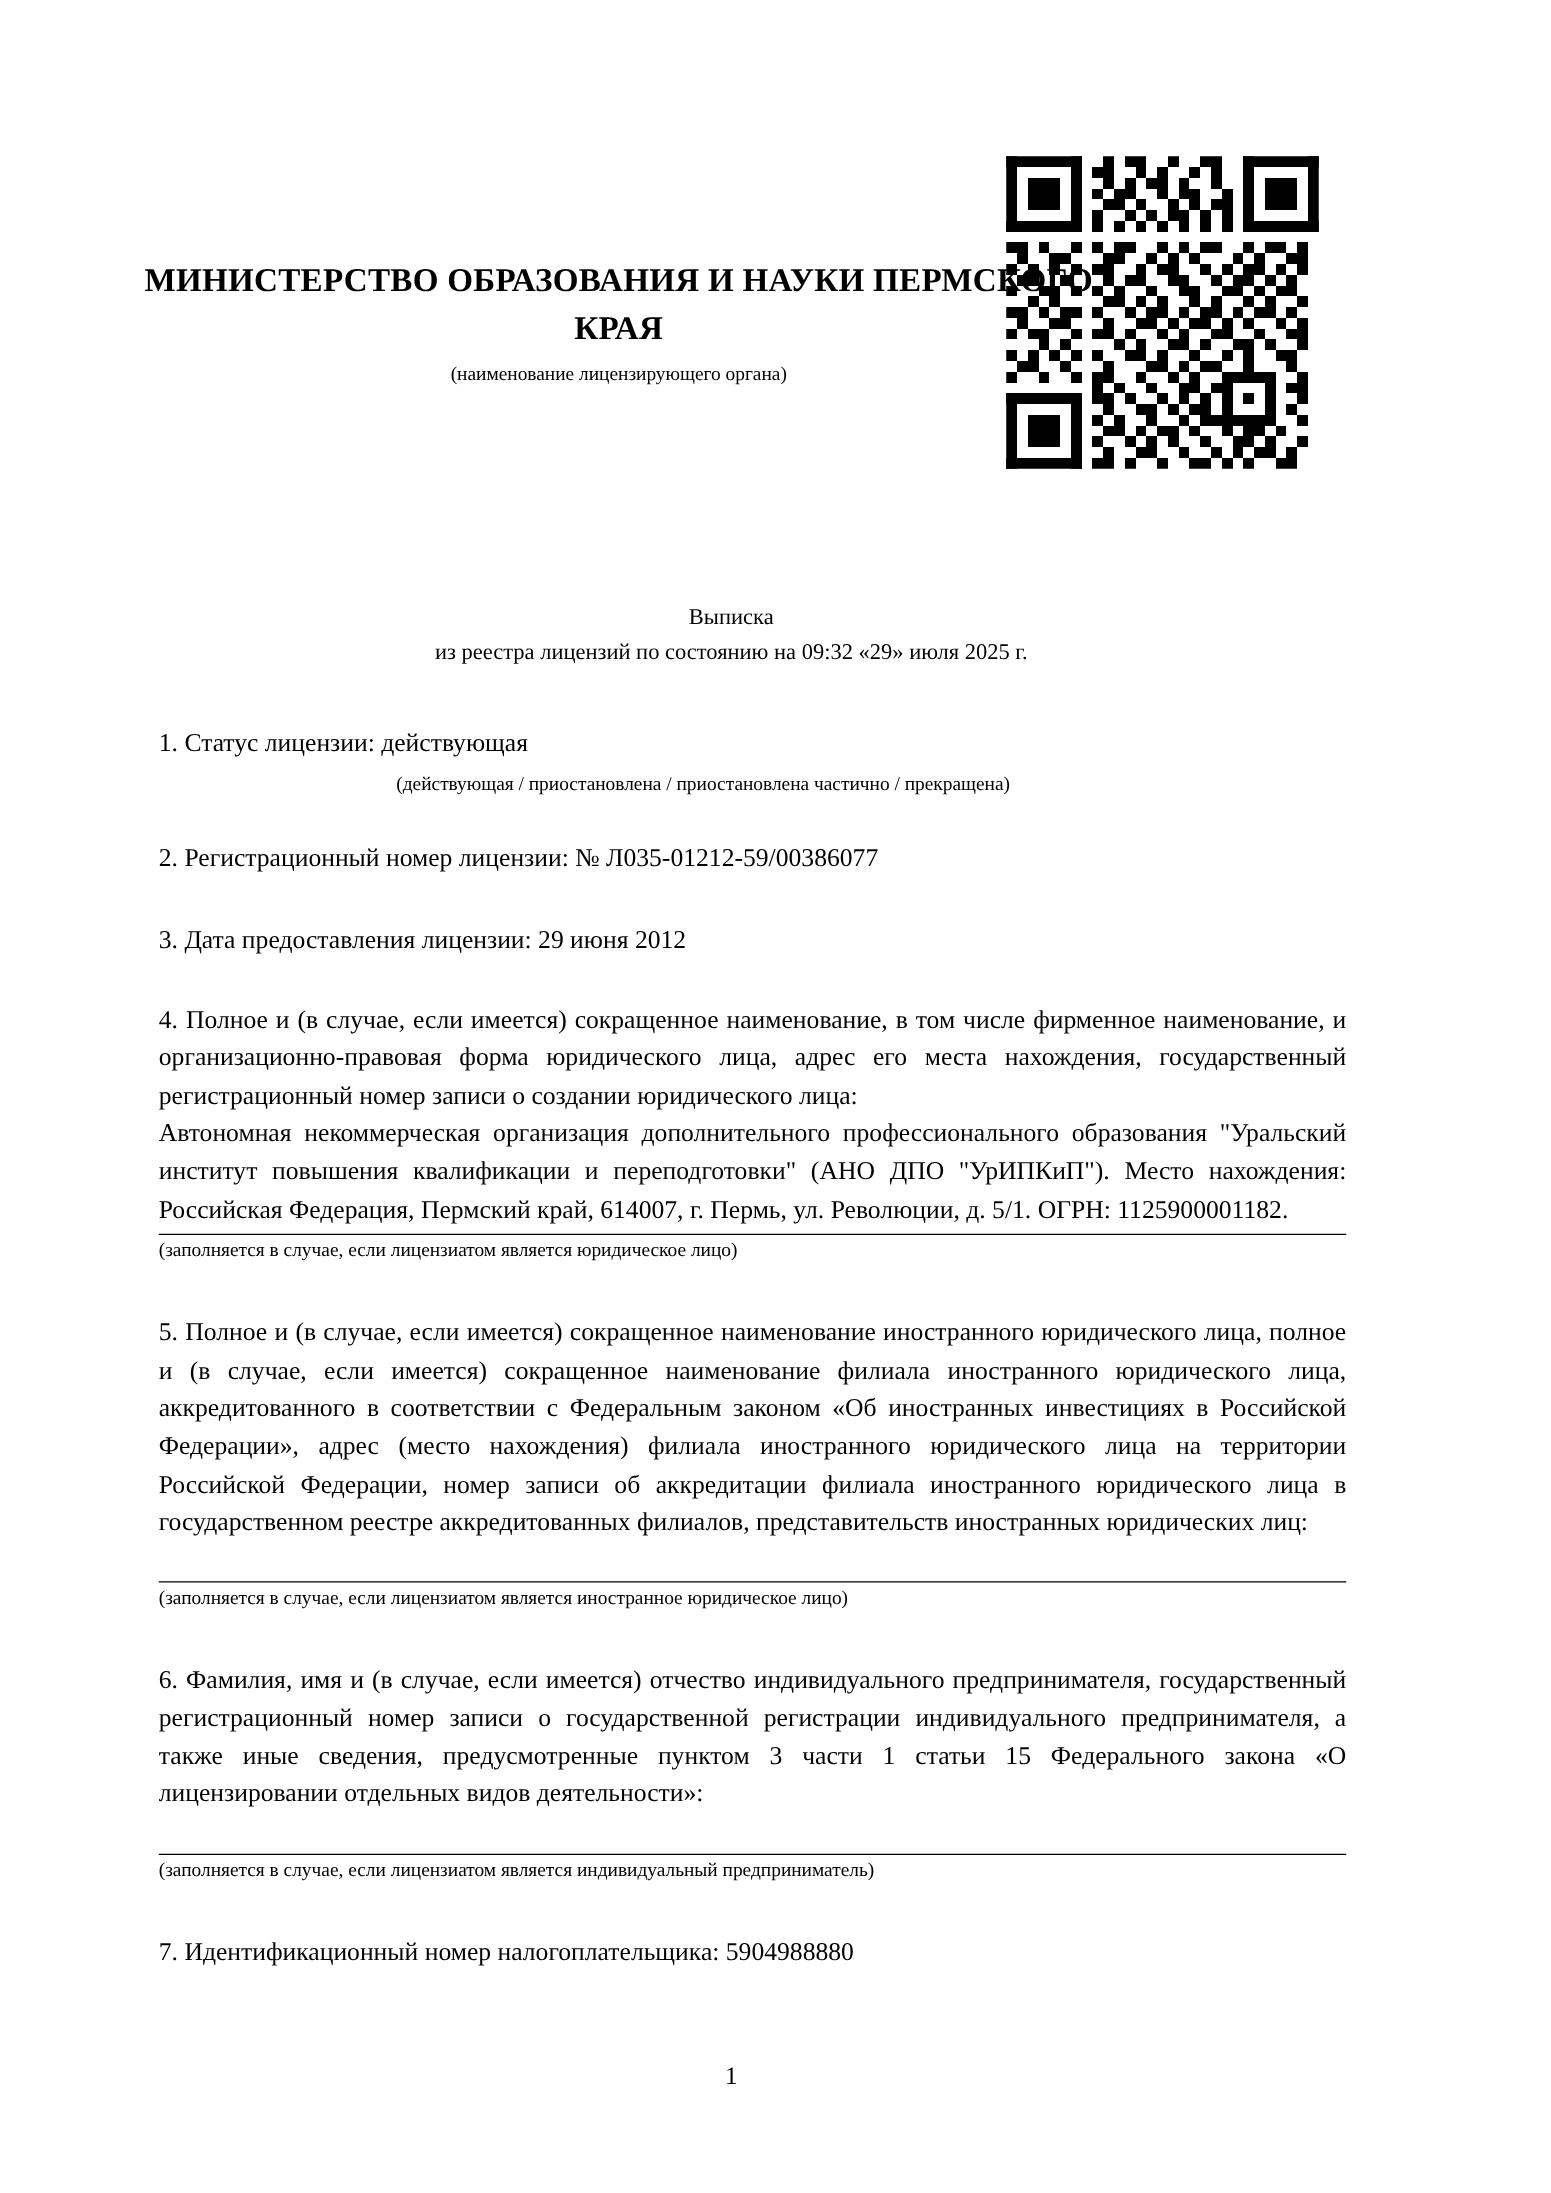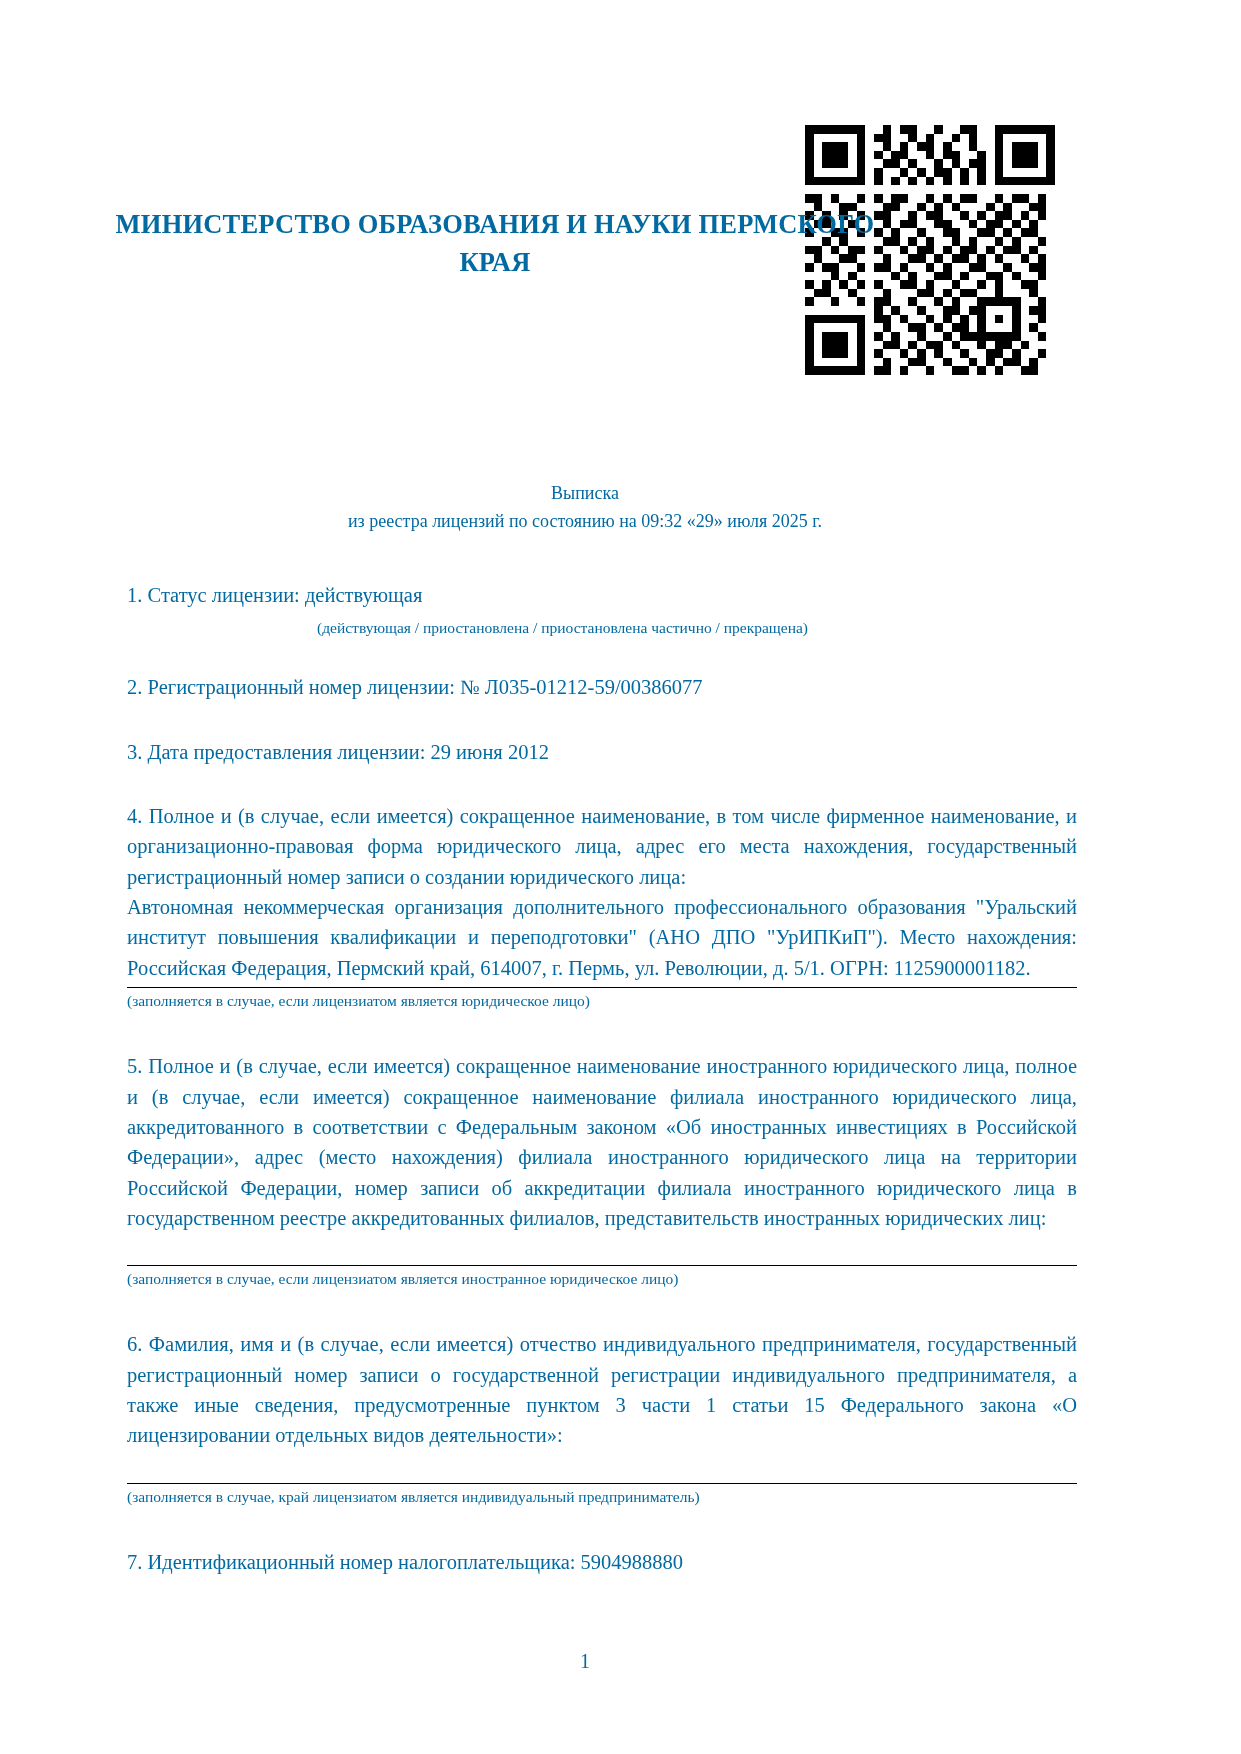--- a/index.html
+++ b/index.html
@@ -14,7 +14,7 @@
     margin: 0 auto;
     background: #ffffff;
     font-family: "Liberation Serif", serif;
-    color: #0369a1;
+    color: #000000;
     box-sizing: border-box;
   }
   .content {

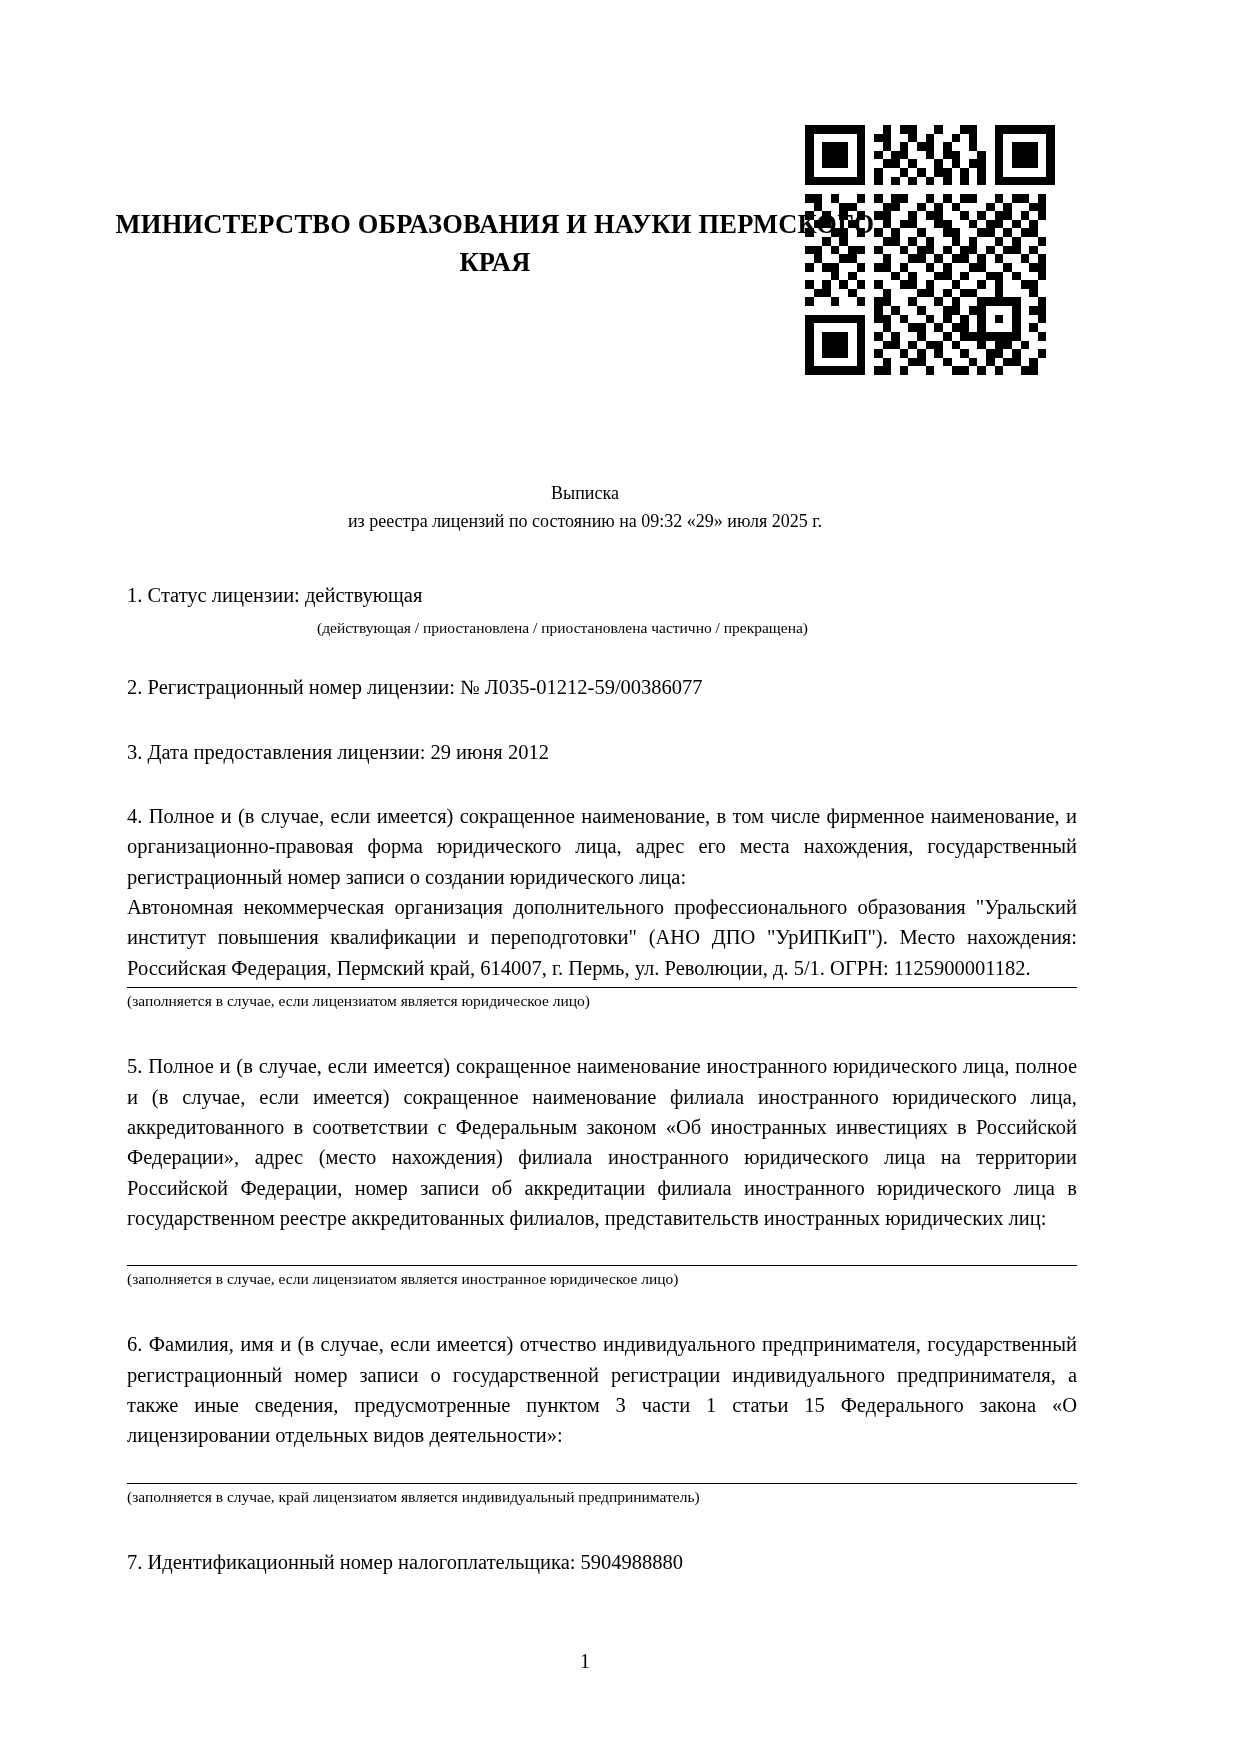--- a/index.html
+++ b/index.html
@@ -392,6 +392,7 @@
 
     <div class="header-block">
       <div class="org-title">МИНИСТЕРСТВО ОБРАЗОВАНИЯ И НАУКИ ПЕРМСКОГО КРАЯ</div>
+      <div class="org-caption">(наименование лицензирующего органа)</div>
     </div>
 
     <div class="doc-title">

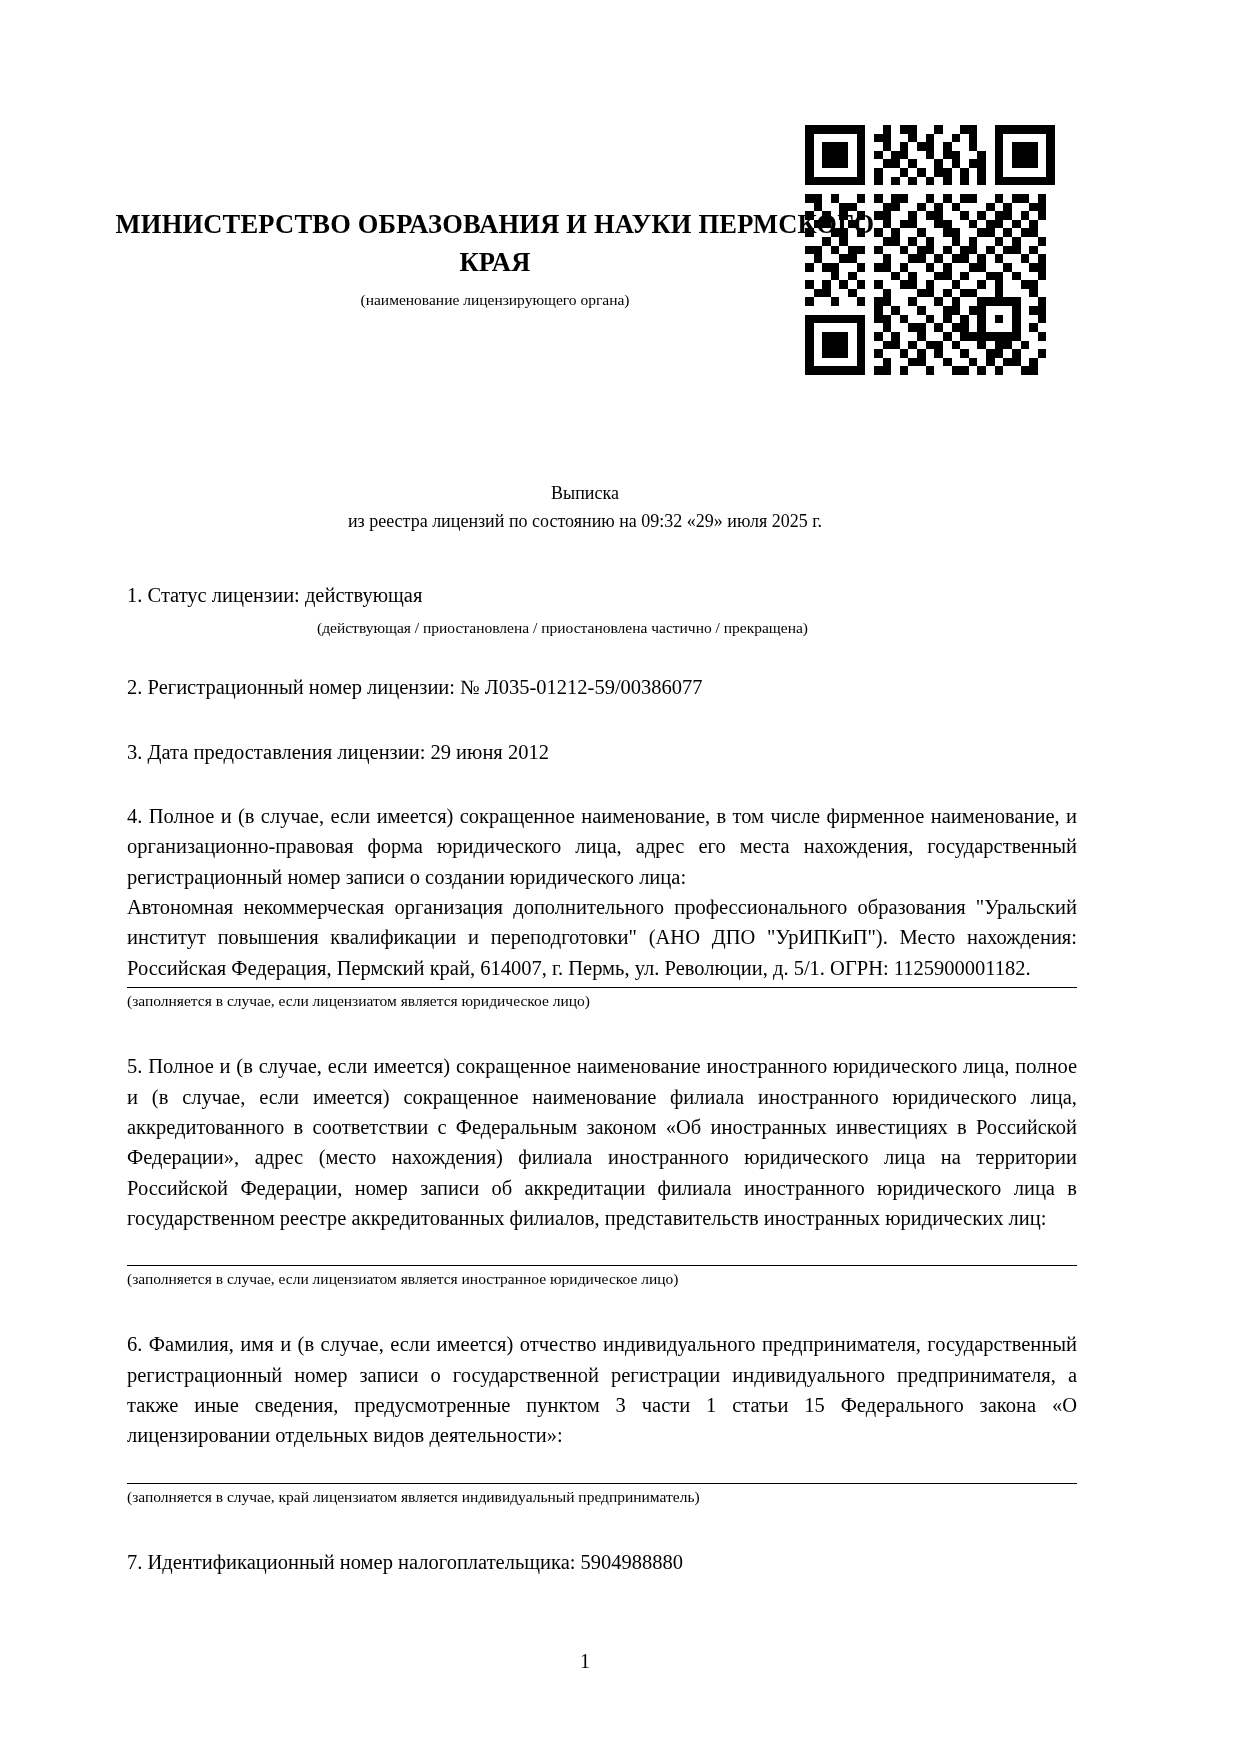--- a/index.html
+++ b/index.html
@@ -432,7 +432,7 @@
         <span></span>
       </div>
       <hr class="rule">
-      <div class="small-caption">(заполняется в случае, край лицензиатом является индивидуальный предприниматель)</div>
+      <div class="small-caption">(заполняется в случае, если лицензиатом является индивидуальный предприниматель)</div>
 
       <div class="sp-40"></div>
       <p class="para nojust">7. Идентификационный номер налогоплательщика: 5904988880</p>

